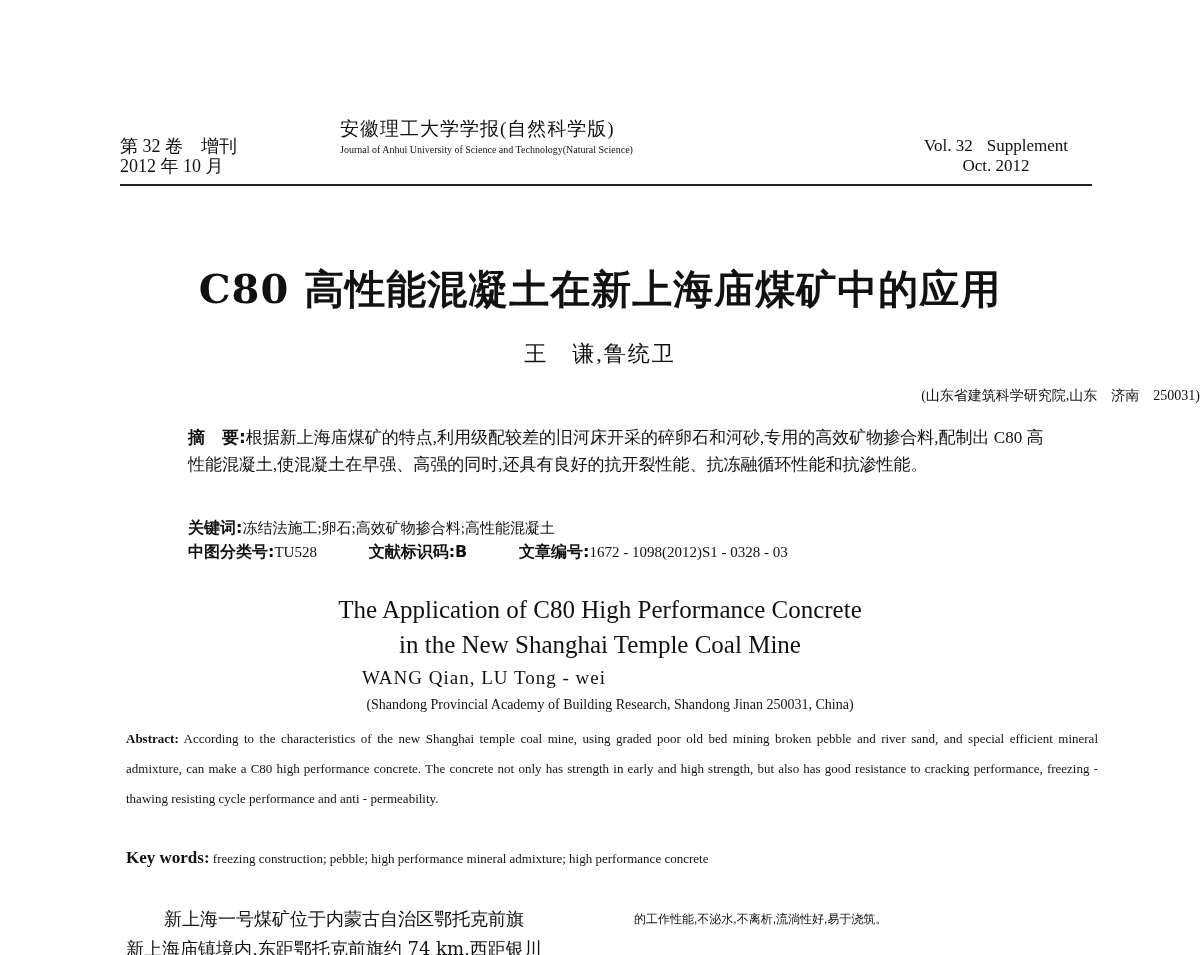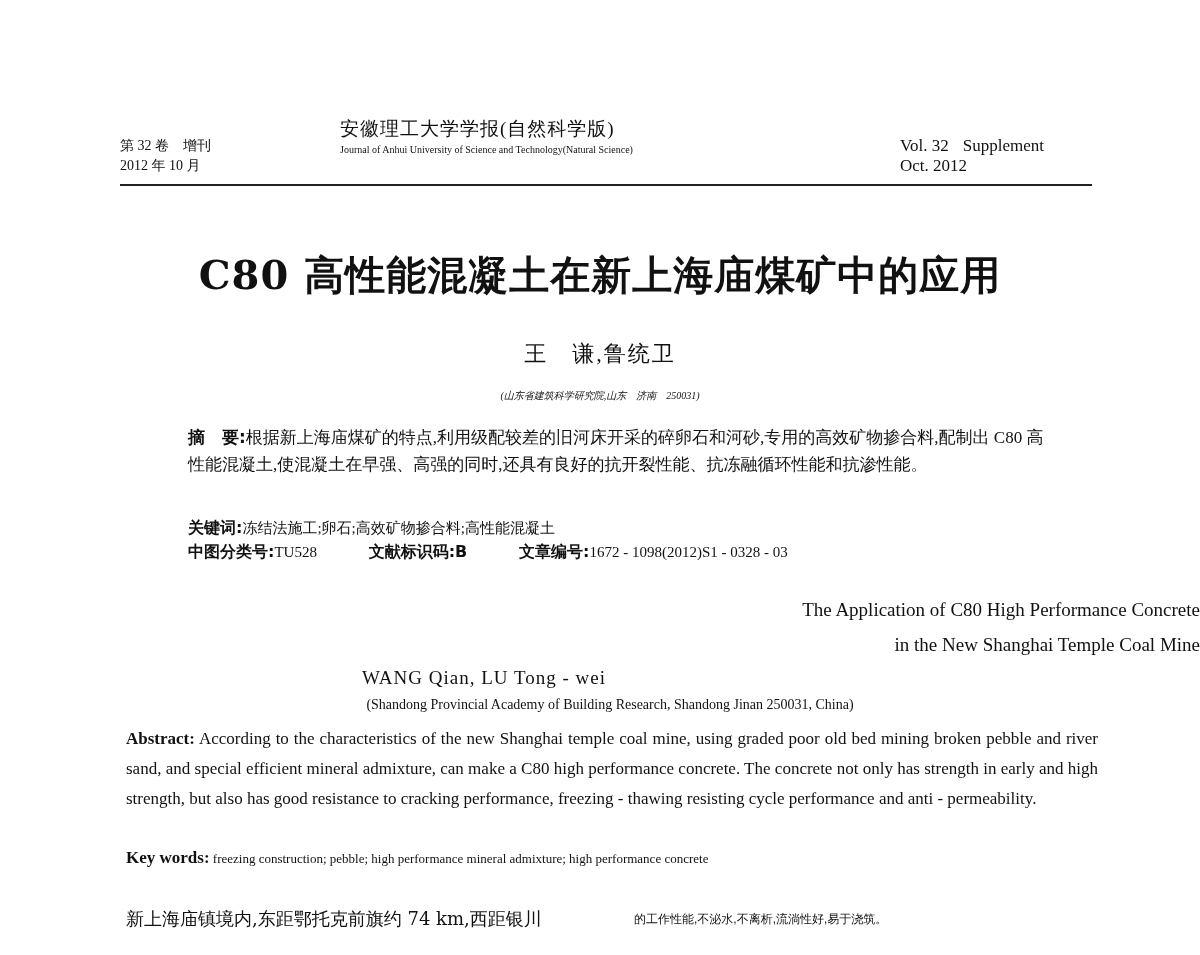--- a/index.html
+++ b/index.html
@@ -10,7 +10,7 @@
     position: relative;
   }
   .abs { position: absolute; }
-  .hdr-left { left: 120px; top: 136px; font-size: 14px; line-height: 20px; }
+  .hdr-left { left: 120px; top: 136px; font-size: 18px; line-height: 20px; }
   .hdr-left div { white-space: nowrap; }
   .hdr-center { left: 340px; top: 118px; width: 530px; text-align: left; }
   .hdr-center .cn { font-size: 19px; line-height: 22px; letter-spacing: 1px; }

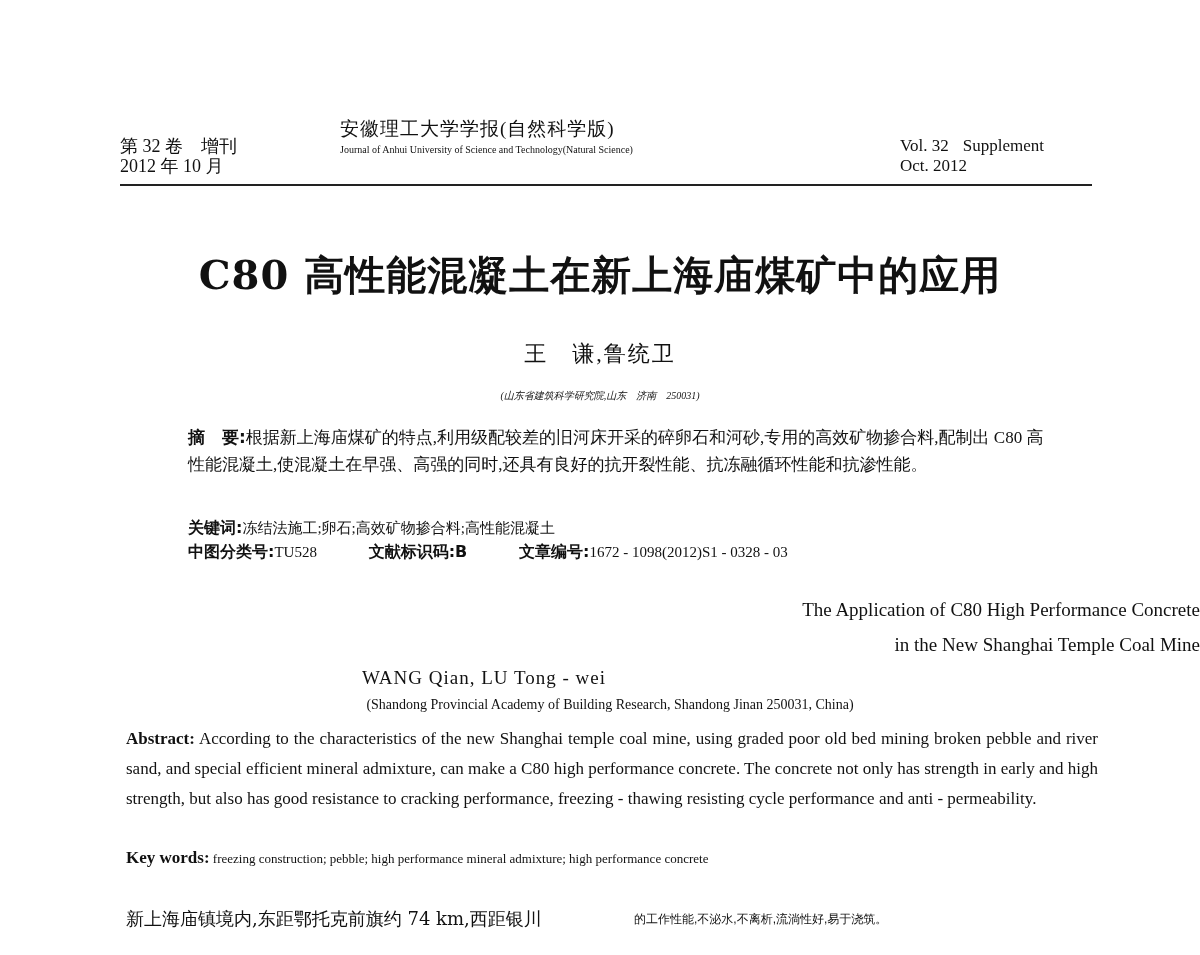--- a/index.html
+++ b/index.html
@@ -15,7 +15,7 @@
   .hdr-center { left: 340px; top: 118px; width: 530px; text-align: left; }
   .hdr-center .cn { font-size: 19px; line-height: 22px; letter-spacing: 1px; }
   .hdr-center .en { font-size: 10px; line-height: 20px; }
-  .hdr-right { left: 900px; top: 136px; width: 192px; text-align: left; font-size: 17px; line-height: 20px; }
+  .hdr-right { left: 900px; top: 136px; width: 192px; text-align: center; font-size: 17px; line-height: 20px; }
   .hdr-right .vol { margin-right: 14px; }
   .rule { left: 120px; top: 184px; width: 972px; height: 2px; background: #222; }
 

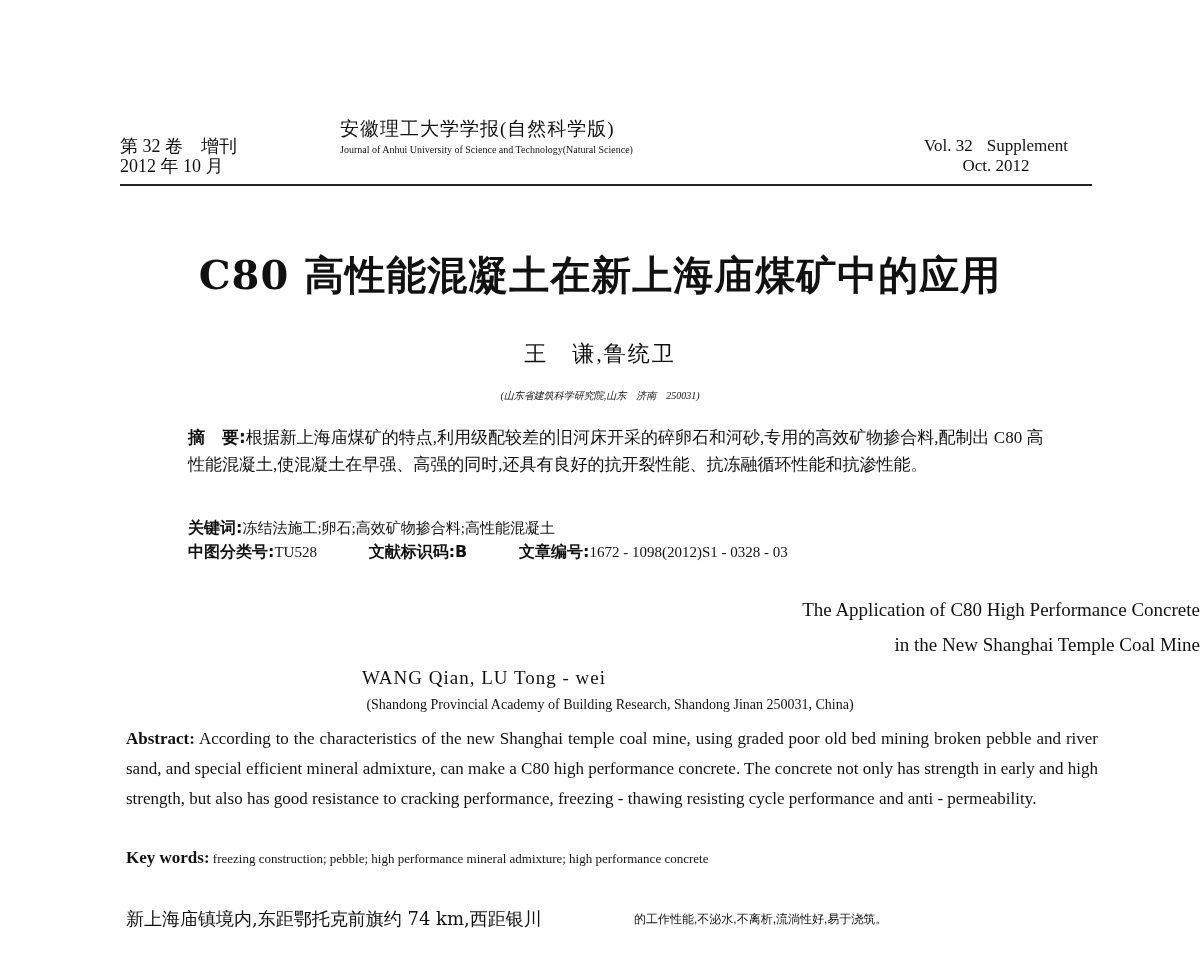--- a/index.html
+++ b/index.html
@@ -20,7 +20,7 @@
   .rule { left: 120px; top: 184px; width: 972px; height: 2px; background: #222; }
 
   .title-cn {
-    left: 0; width: 1200px; top: 250px; text-align: center;
+    left: 0; width: 1200px; top: 264px; text-align: center;
     font-size: 40px; font-weight: bold; line-height: 50px; letter-spacing: 1px;
     font-family: "DejaVu Serif", serif;
   }

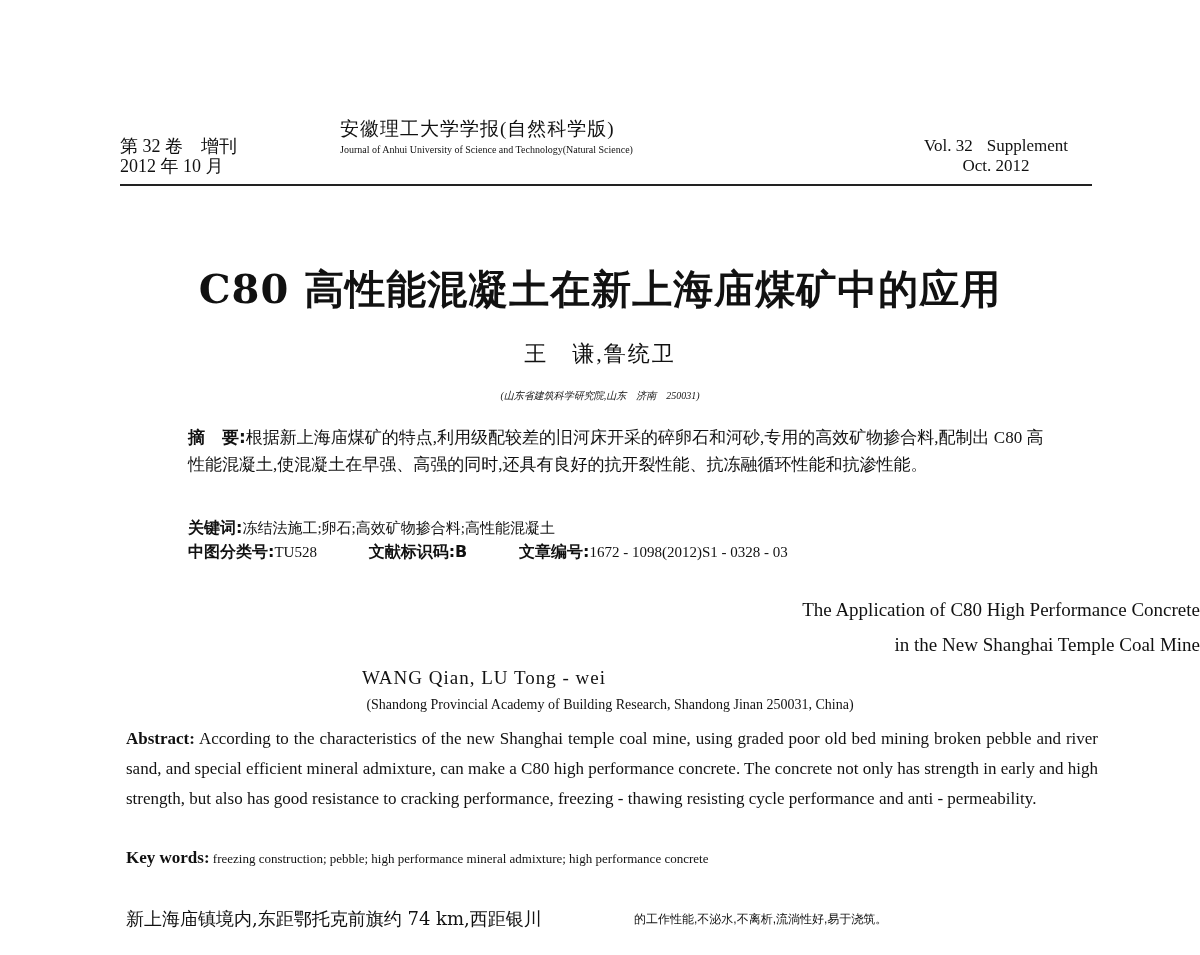--- a/index.html
+++ b/index.html
@@ -25,7 +25,7 @@
     font-family: "DejaVu Serif", serif;
   }
   .authors-cn { left: 0; width: 1200px; top: 340px; text-align: center; font-size: 22px; line-height: 28px; letter-spacing: 2px; }
-  .affil-cn { left: 0; width: 1200px; top: 385px; text-align: center; font-size: 10px; line-height: 22px; font-style: italic; }
+  .affil-cn { left: 0; width: 1200px; top: 385px; text-align: right; font-size: 14px; line-height: 22px; }
 
   .abstract-cn { left: 188px; top: 424px; width: 860px; font-size: 17px; line-height: 27px; }
   .abstract-cn .lbl { font-weight: bold; font-family: "DejaVu Sans", sans-serif; }

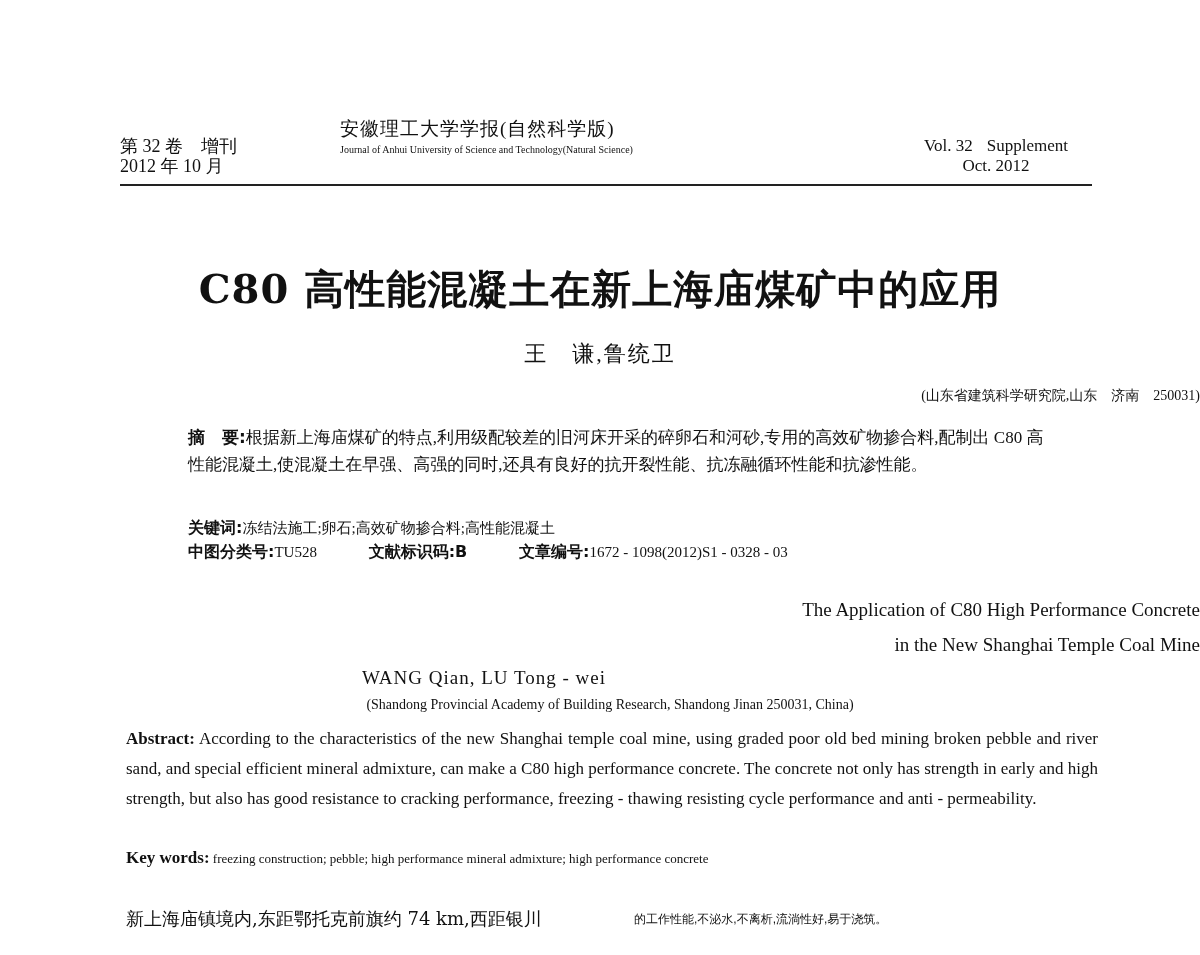--- a/index.html
+++ b/index.html
@@ -35,7 +35,7 @@
   .cls-cn .lbl { font-weight: bold; font-family: "DejaVu Sans", sans-serif; font-size: 16px; }
   .cls-cn .item { display: inline-block; margin-right: 48px; }
 
-  .title-en { left: 0; width: 1200px; top: 592px; text-align: right; font-size: 19px; line-height: 35px; }
+  .title-en { left: 0; width: 1200px; top: 592px; text-align: center; font-size: 25px; line-height: 35px; }
   .authors-en { left: 0; width: 968px; top: 664px; text-align: center; font-size: 19px; line-height: 28px; letter-spacing: 1px; }
   .affil-en { left: 0; width: 1220px; top: 694px; text-align: center; font-size: 14px; line-height: 22px; }
 

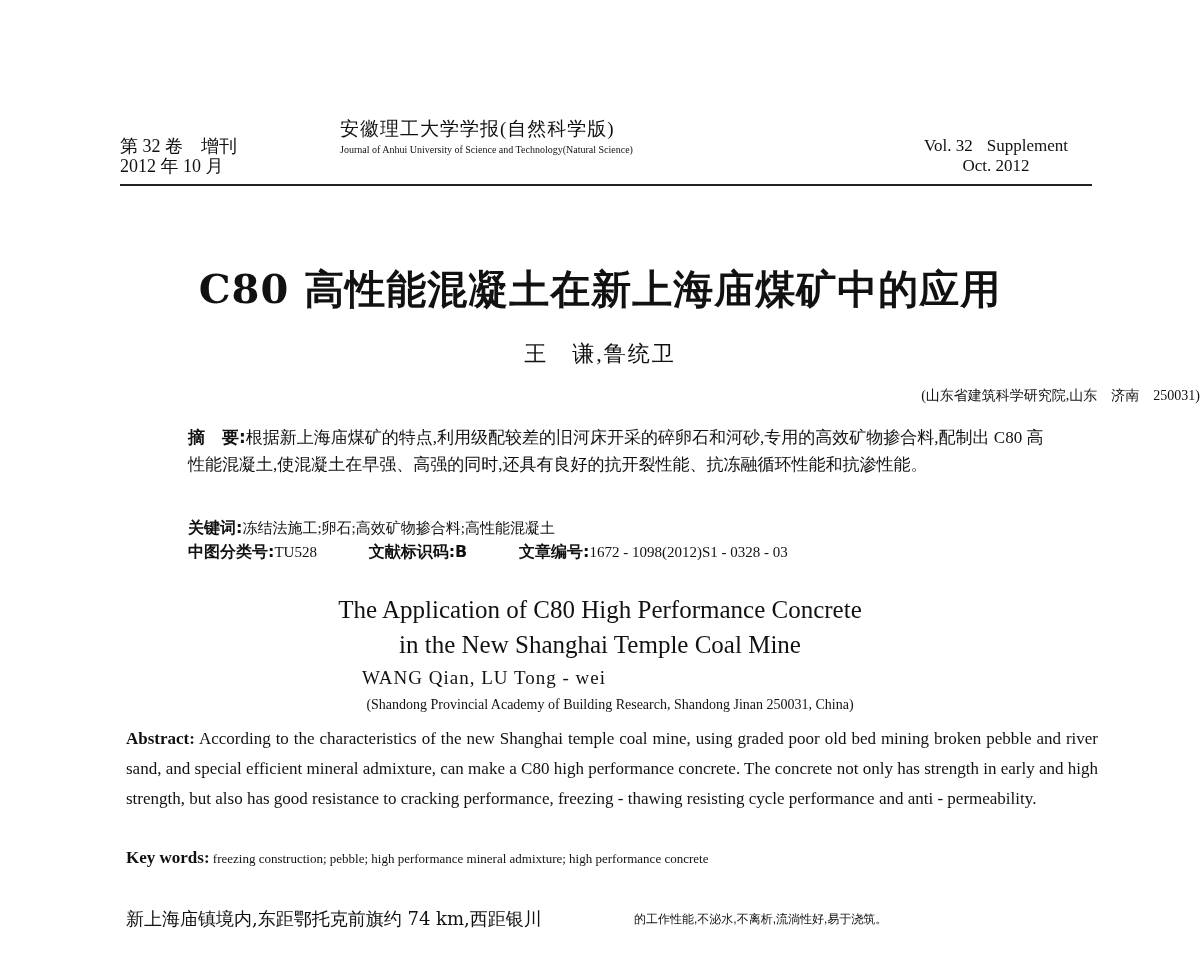--- a/index.html
+++ b/index.html
@@ -39,7 +39,7 @@
   .authors-en { left: 0; width: 968px; top: 664px; text-align: center; font-size: 19px; line-height: 28px; letter-spacing: 1px; }
   .affil-en { left: 0; width: 1220px; top: 694px; text-align: center; font-size: 14px; line-height: 22px; }
 
-  .abstract-en { left: 126px; top: 724px; width: 972px; font-size: 17px; line-height: 30px; text-align: justify; }
+  .abstract-en { left: 126px; top: 724px; width: 972px; font-size: 13px; line-height: 30px; text-align: justify; }
   .abstract-en .lbl { font-weight: bold; }
   .kw-en { left: 126px; top: 845px; width: 972px; font-size: 13px; line-height: 26px; }
   .kw-en .lbl { font-weight: bold; font-size: 17px; }

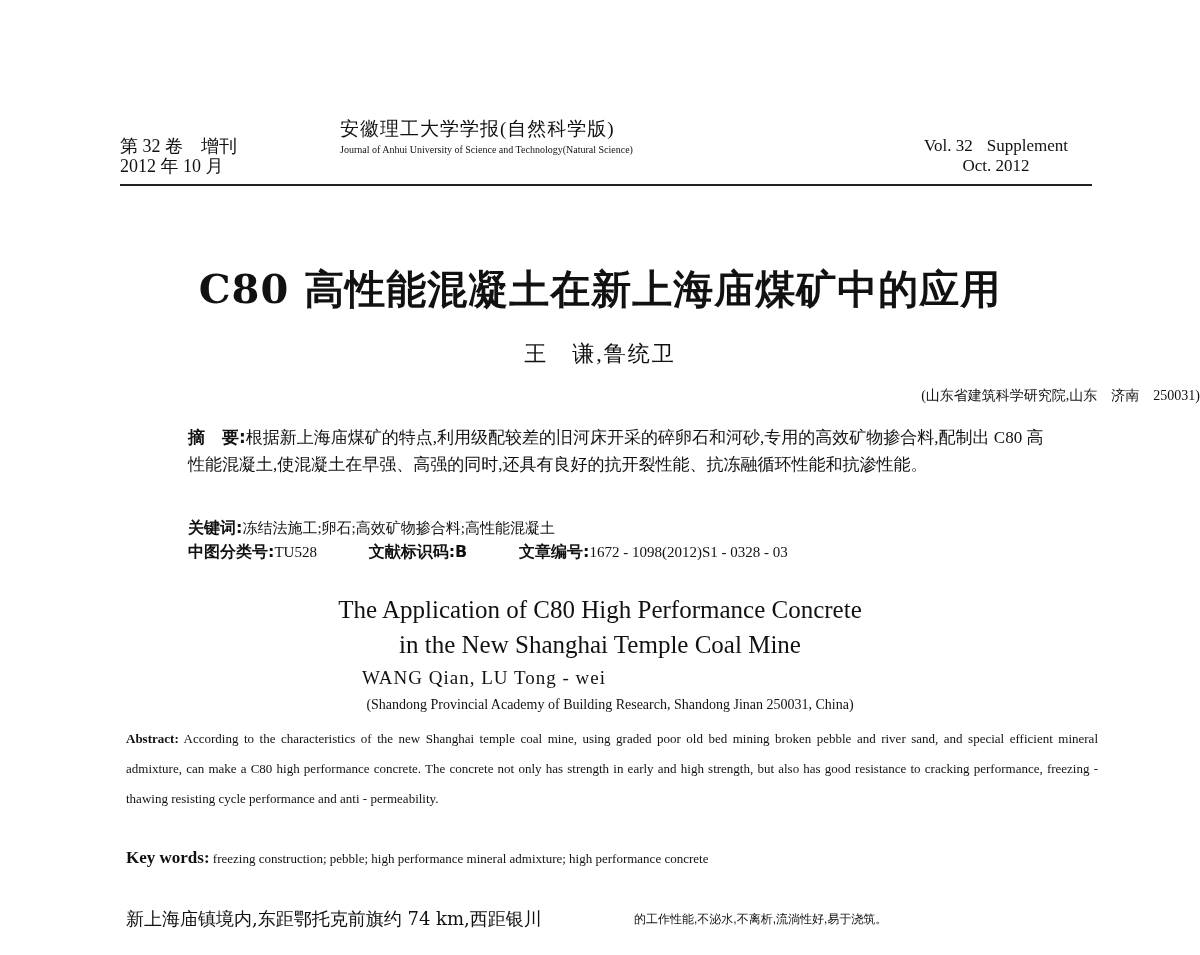--- a/index.html
+++ b/index.html
@@ -103,6 +103,7 @@
 </div>
 
 <div class="abs body-left">
+  <p class="indent">新上海一号煤矿位于内蒙古自治区鄂托克前旗</p>
   <p>新上海庙镇境内,东距鄂托克前旗约 74 km,西距银川</p>
 </div>
 

